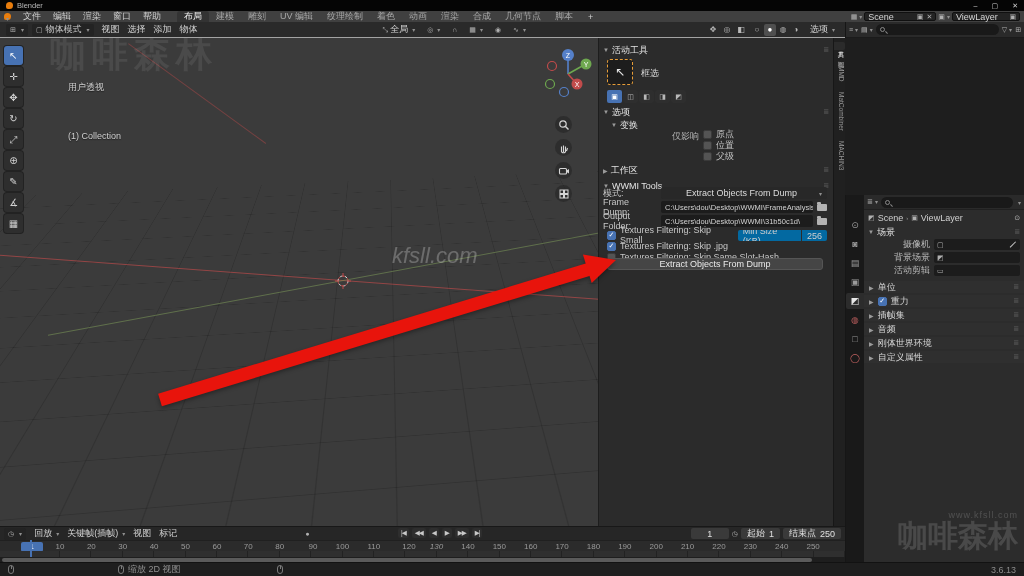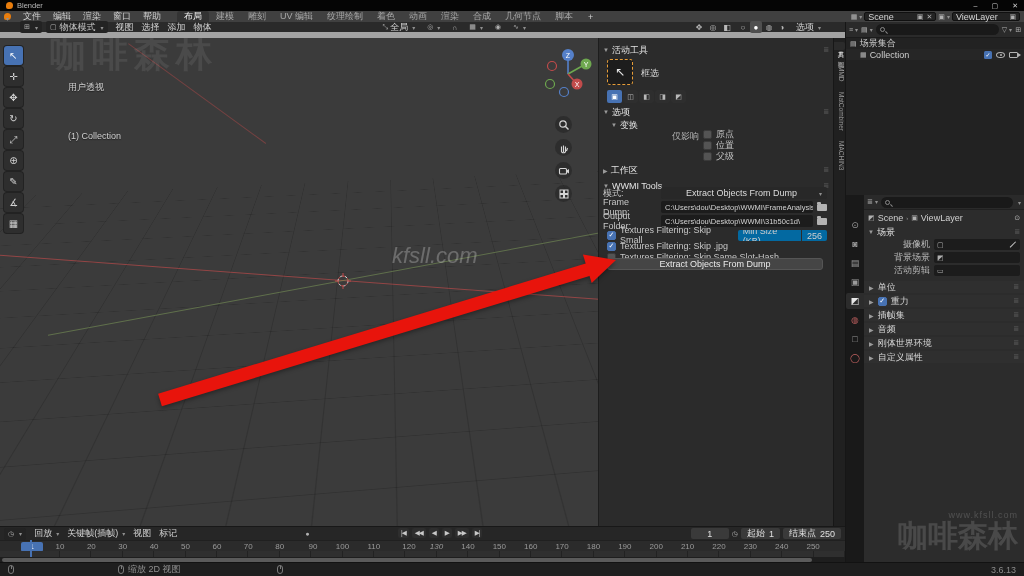--- a/index.html
+++ b/index.html
@@ -24,7 +24,7 @@
   .ico{color:#b0b0b0;font-size:7px;}
 
   
-  #vheader{position:absolute;left:0;top:22px;width:845px;height:16px;background:#2a2a2a;border-bottom:6px solid #a3a3a3;display:flex;align-items:center;padding:0 20px;gap:4px;}
+  #vheader{position:absolute;left:0;top:22px;width:845px;height:16px;background:#2a2a2a;border-bottom:1px solid #a3a3a3;display:flex;align-items:center;padding:0 6px;gap:4px;}
   .hbtn{padding:0 4px;color:#d2d2d2;display:flex;align-items:center;gap:2px;}
   .hdrop{background:#232323;border-radius:2px;height:12px;display:flex;align-items:center;padding:0 4px;gap:3px;}
   .shade{width:12px;height:12px;border-radius:2px;display:flex;align-items:center;justify-content:center;color:#b9b9b9;font-size:8px;}

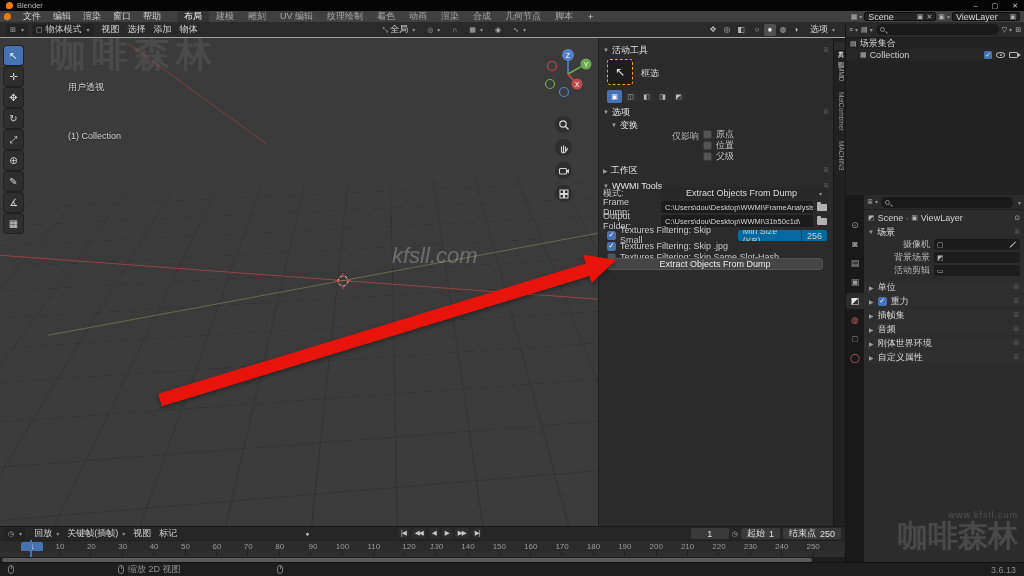--- a/index.html
+++ b/index.html
@@ -429,21 +429,6 @@
       </div>
   </div>
 
-  <div id="outliner">
-    <div class="ol-row">
-      <span class="ico">▤</span>
-      <span>场景集合</span>
-    </div>
-    <div class="ol-row alt" style="padding-left:14px">
-      <span class="ico">▦</span>
-      <span>Collection</span>
-      <span style="margin-left:auto;display:flex;align-items:center;gap:4px">
-        <span class="obx"></span>
-        <span class="eye"></span>
-        <span class="cam"></span>
-      </span>
-    </div>
-  </div>
 
   <div id="props">
     <div id="ptabs">

